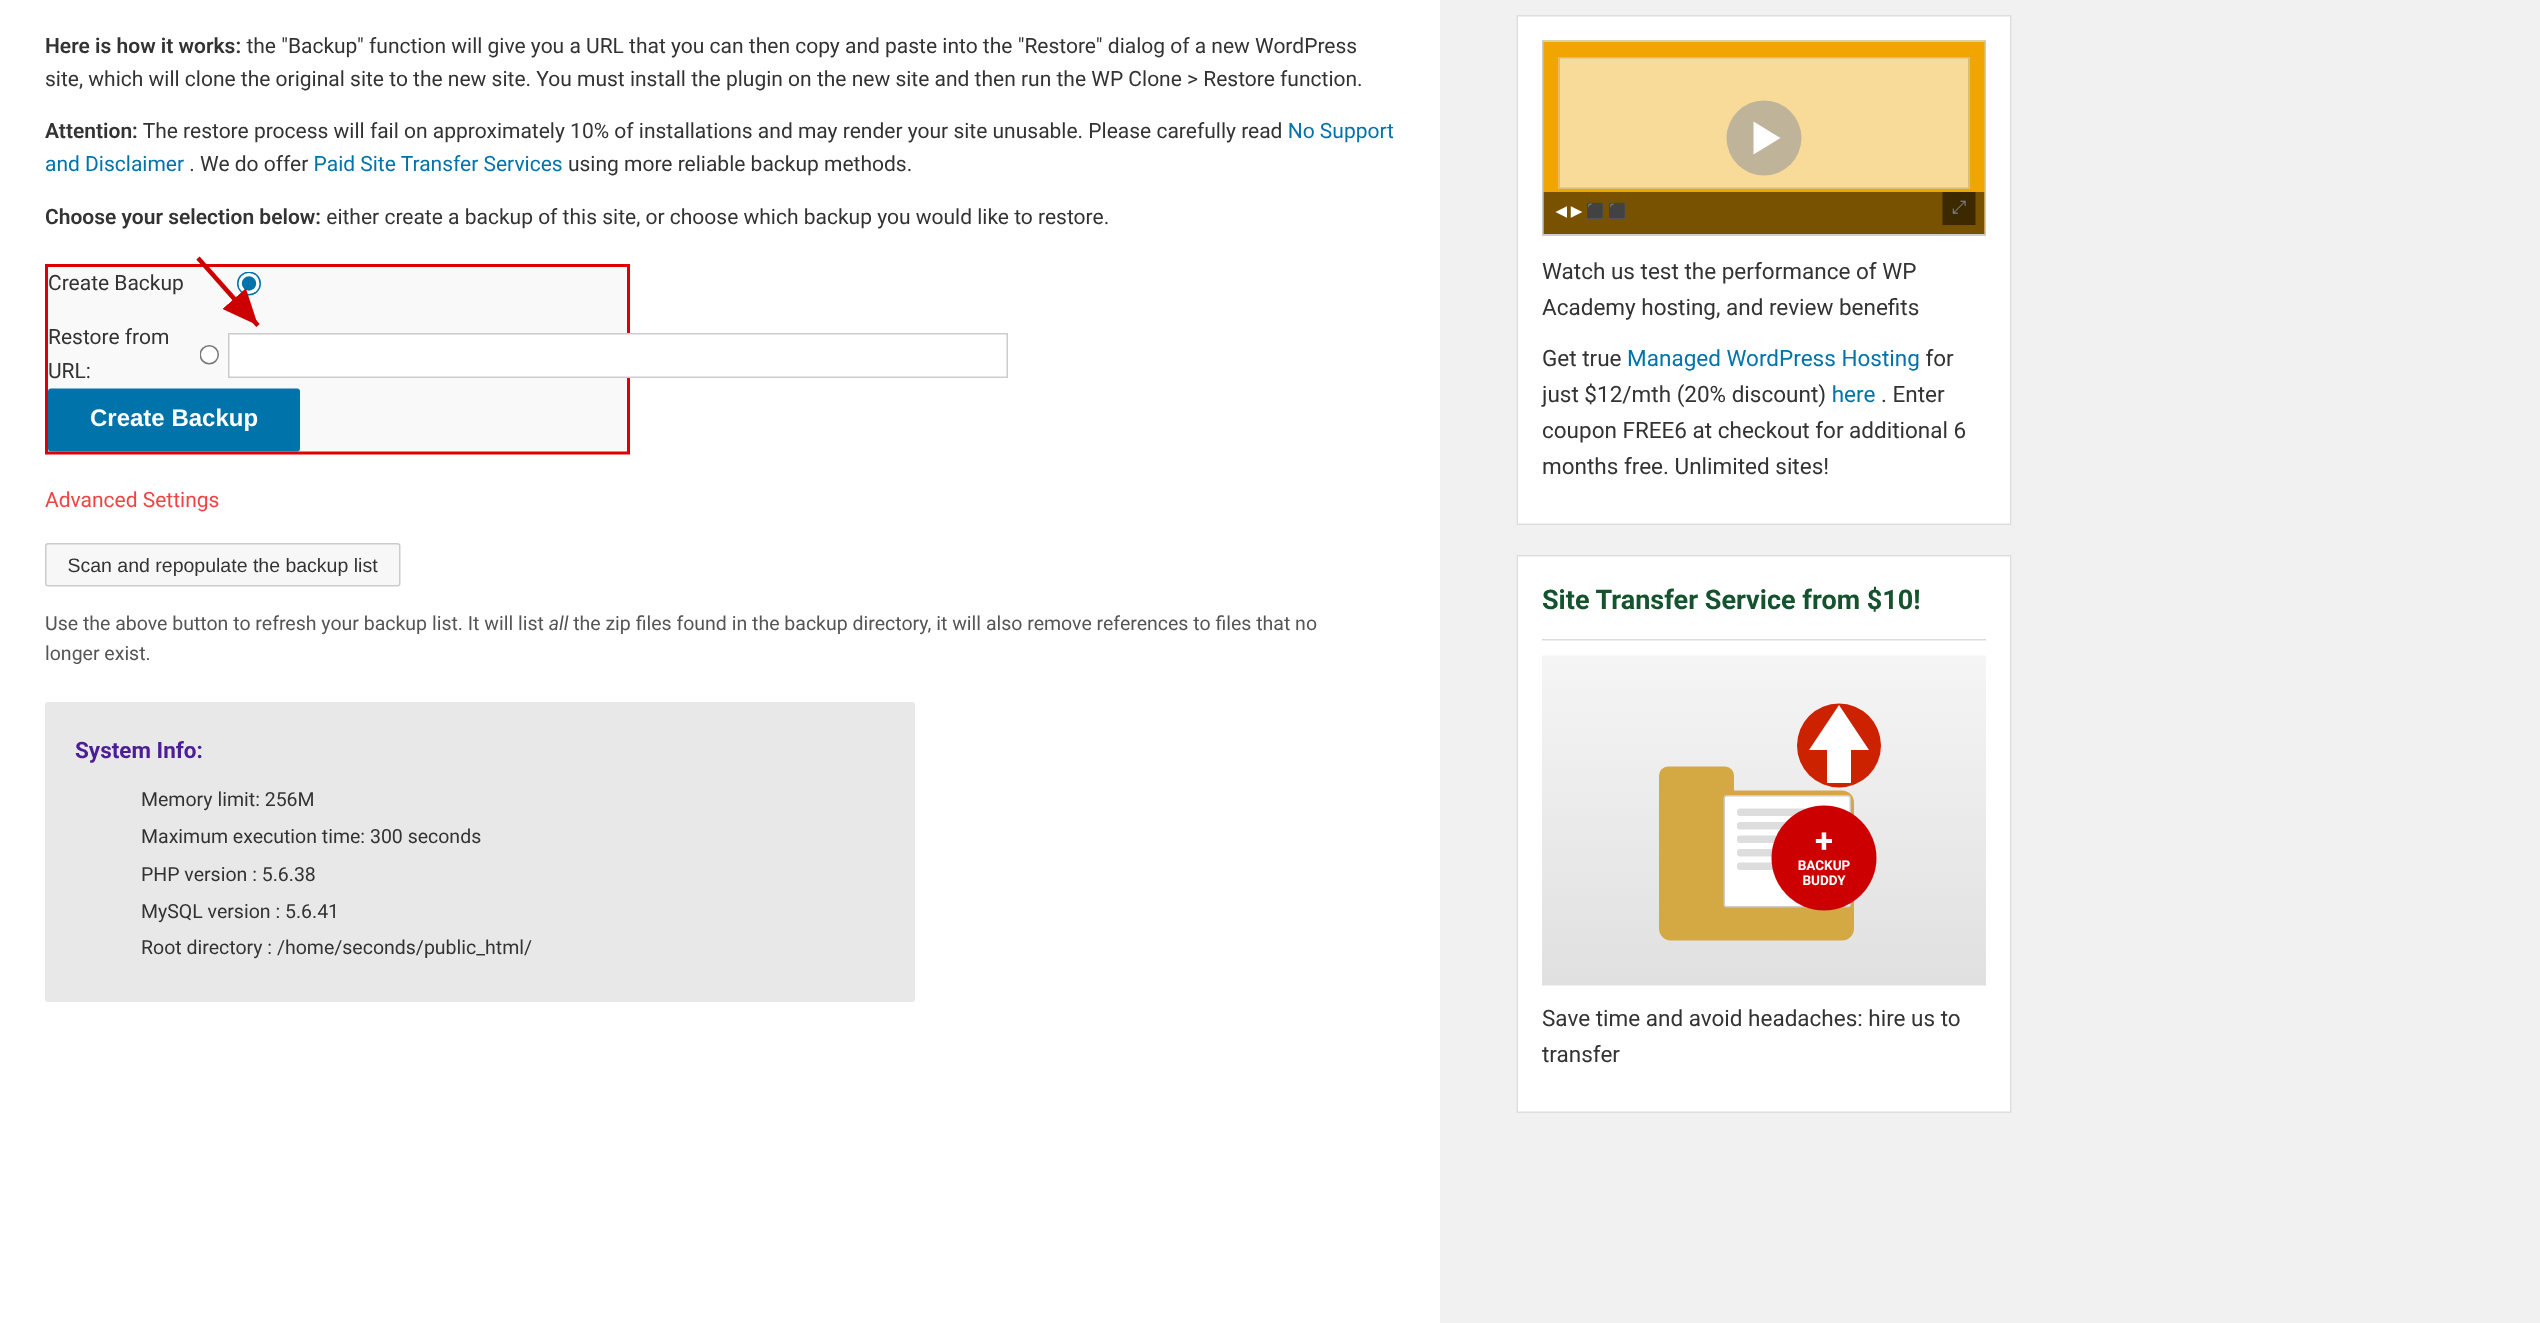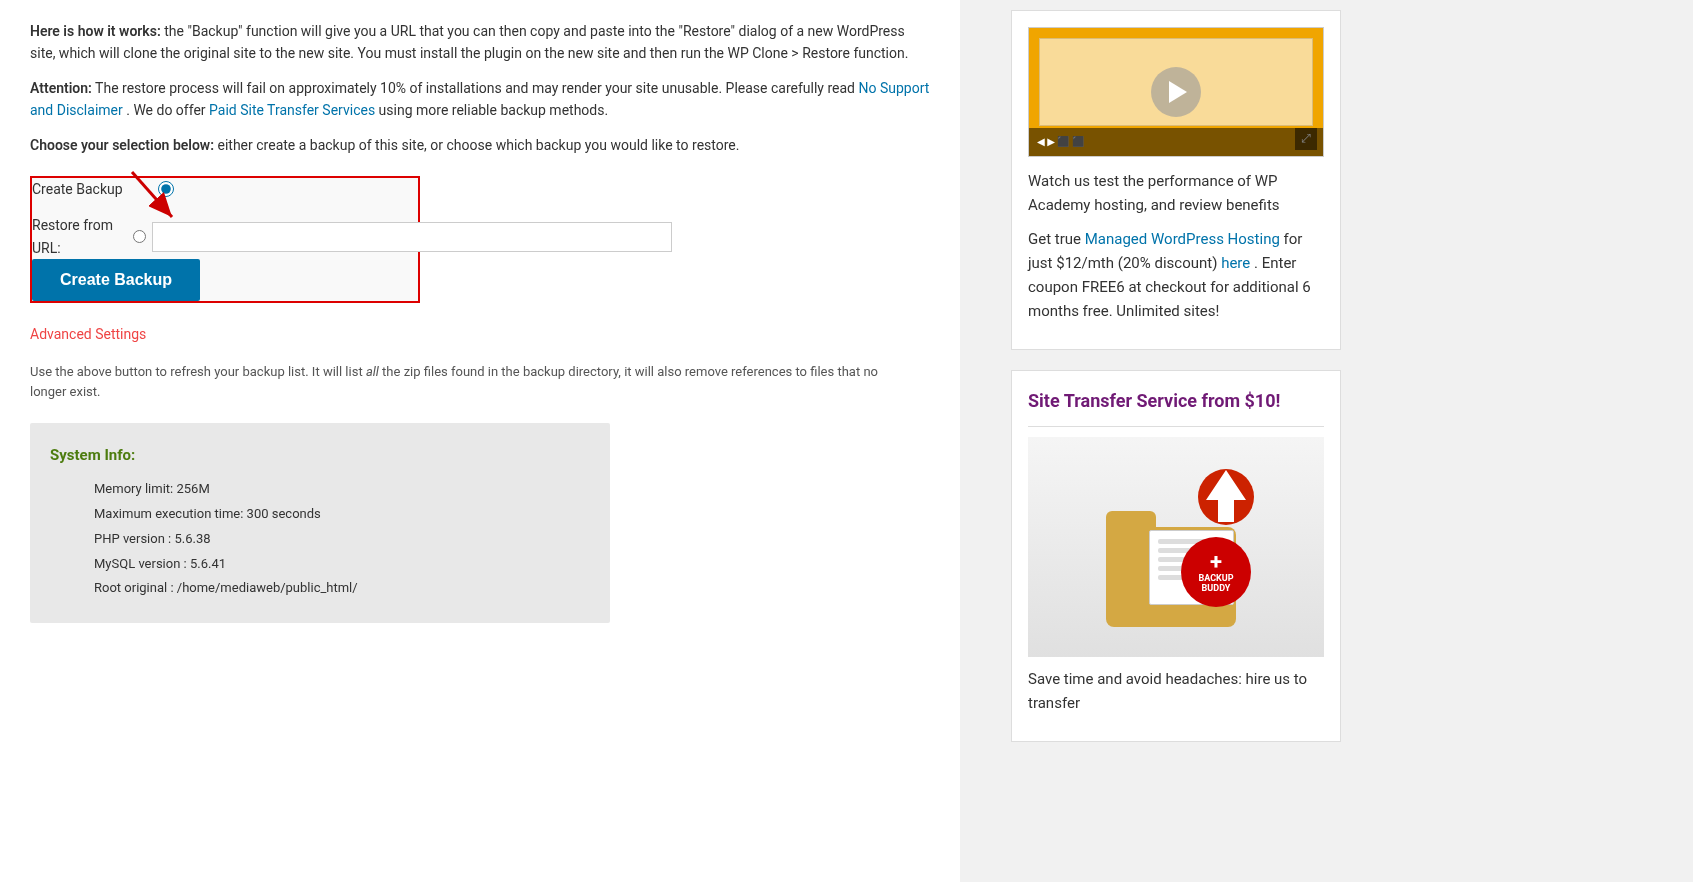--- a/index.html
+++ b/index.html
@@ -398,6 +398,9 @@
     <a href="#" class="advanced-settings-link">Advanced Settings</a>
 
     
+    <div style="margin-bottom:8px;">
+      <button class="scan-btn">Scan and repopulate the backup list</button>
+    </div>
 
     
     <p class="scan-description">

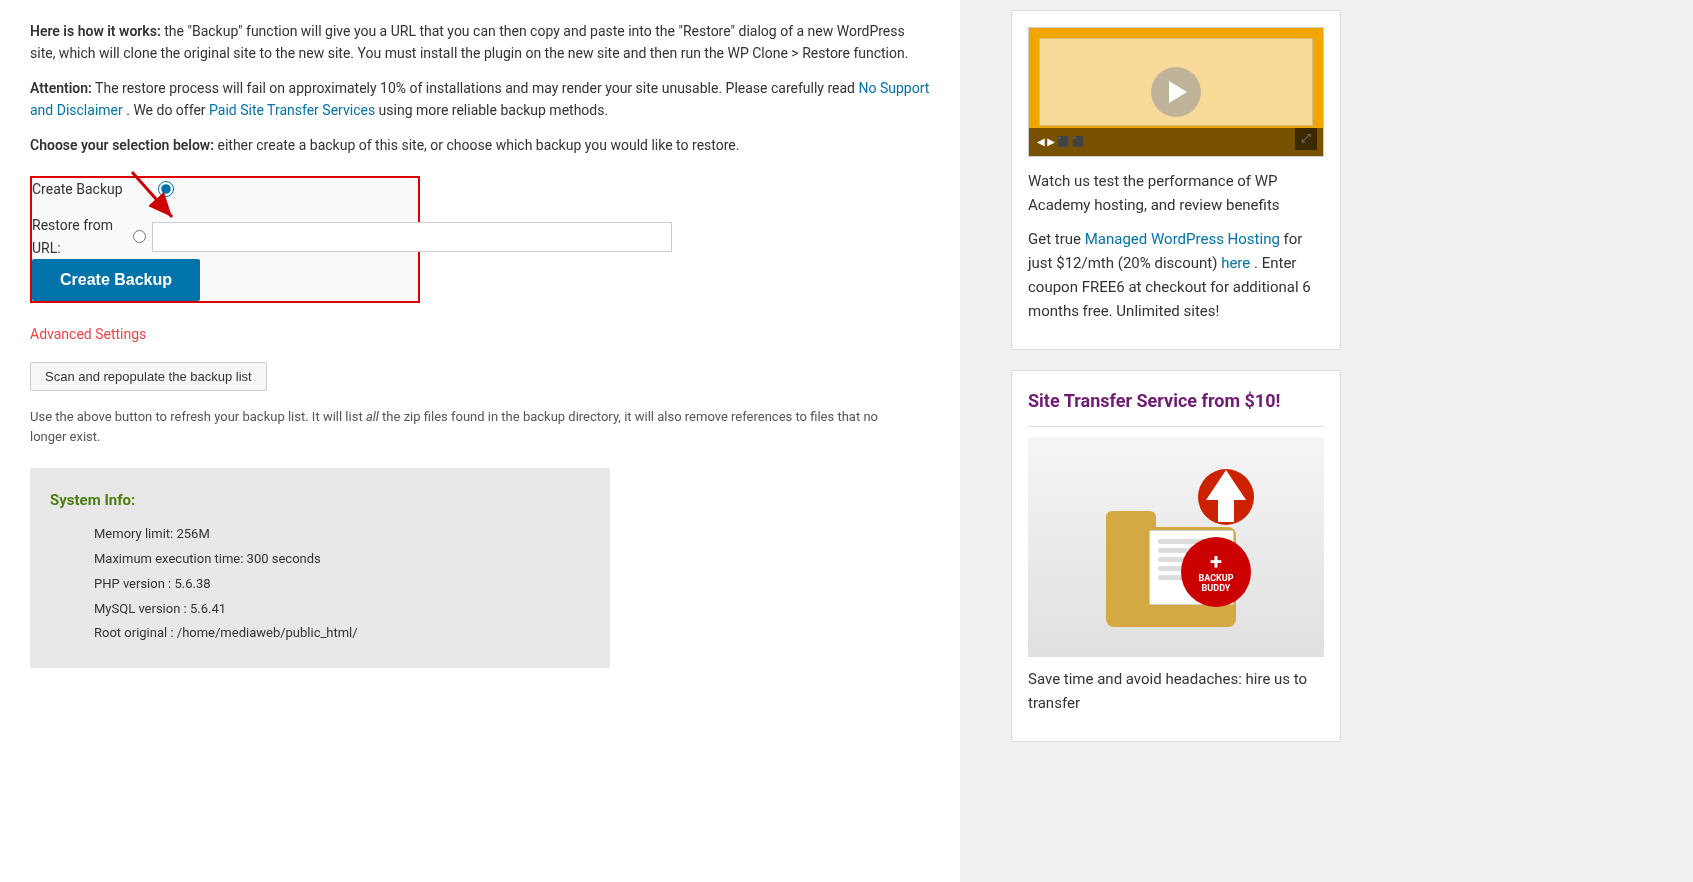--- a/index.html
+++ b/index.html
@@ -316,7 +316,7 @@
     .site-transfer-title {
       font-size: 18px;
       font-weight: 700;
-      color: #701a75;
+      color: #14532d;
       margin-bottom: 10px;
     }
     .sidebar-divider {

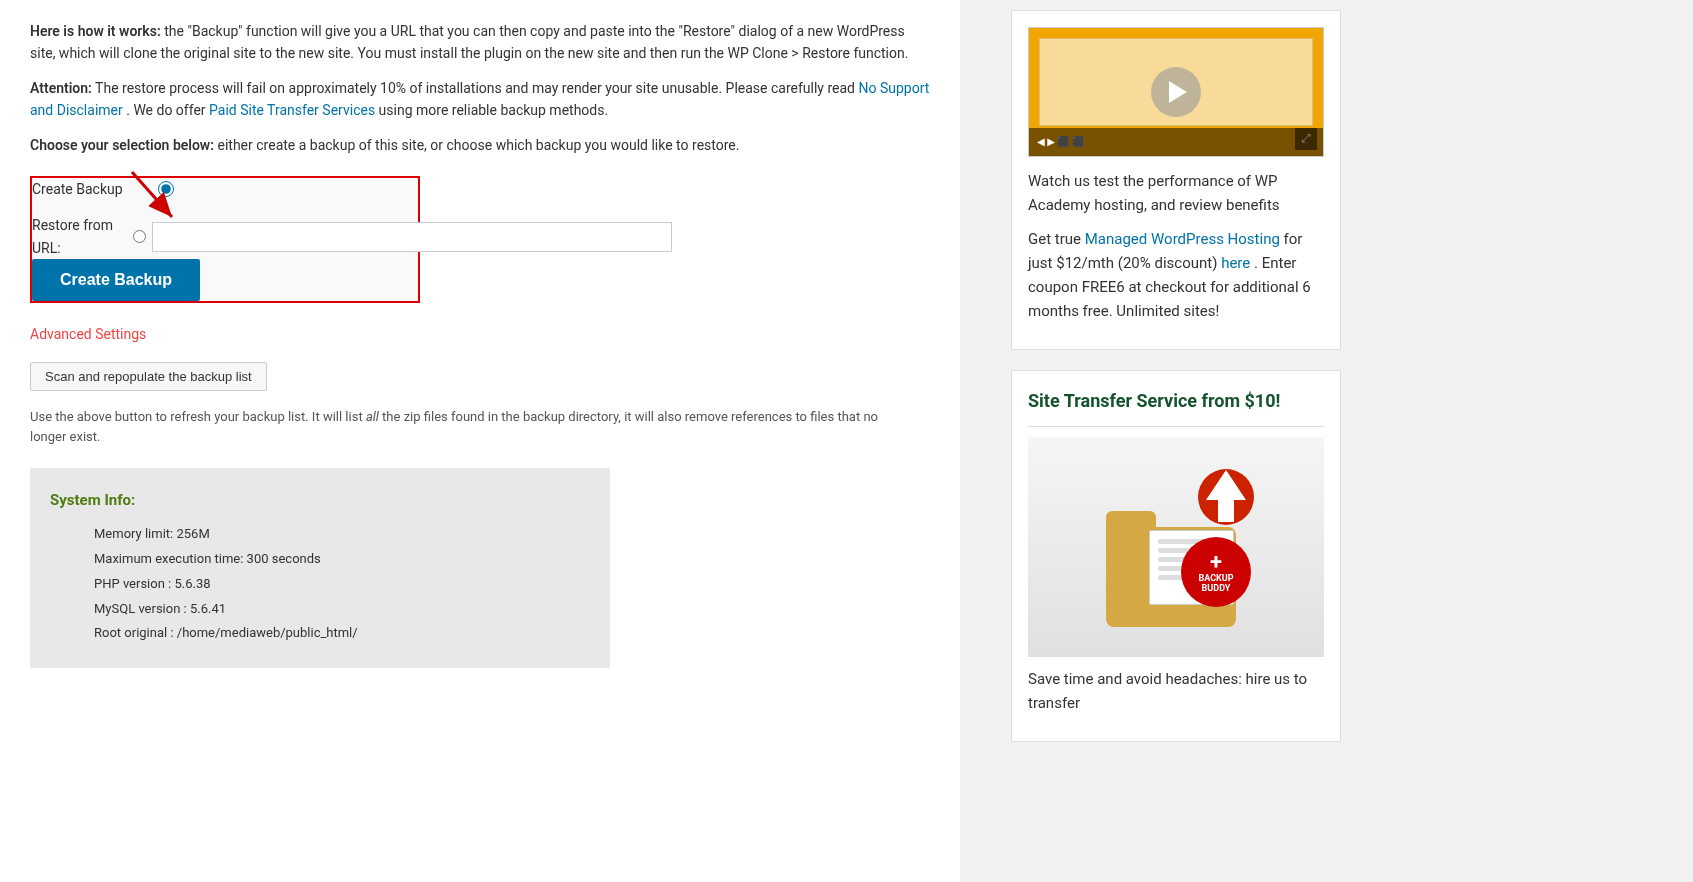--- a/index.html
+++ b/index.html
@@ -135,7 +135,7 @@
       font-size: 15px;
       font-weight: 700;
       margin-bottom: 12px;
-      color: #4d7c0f;
+      color: #4c1d95;
     }
     .system-info-box p {
       font-size: 13px;

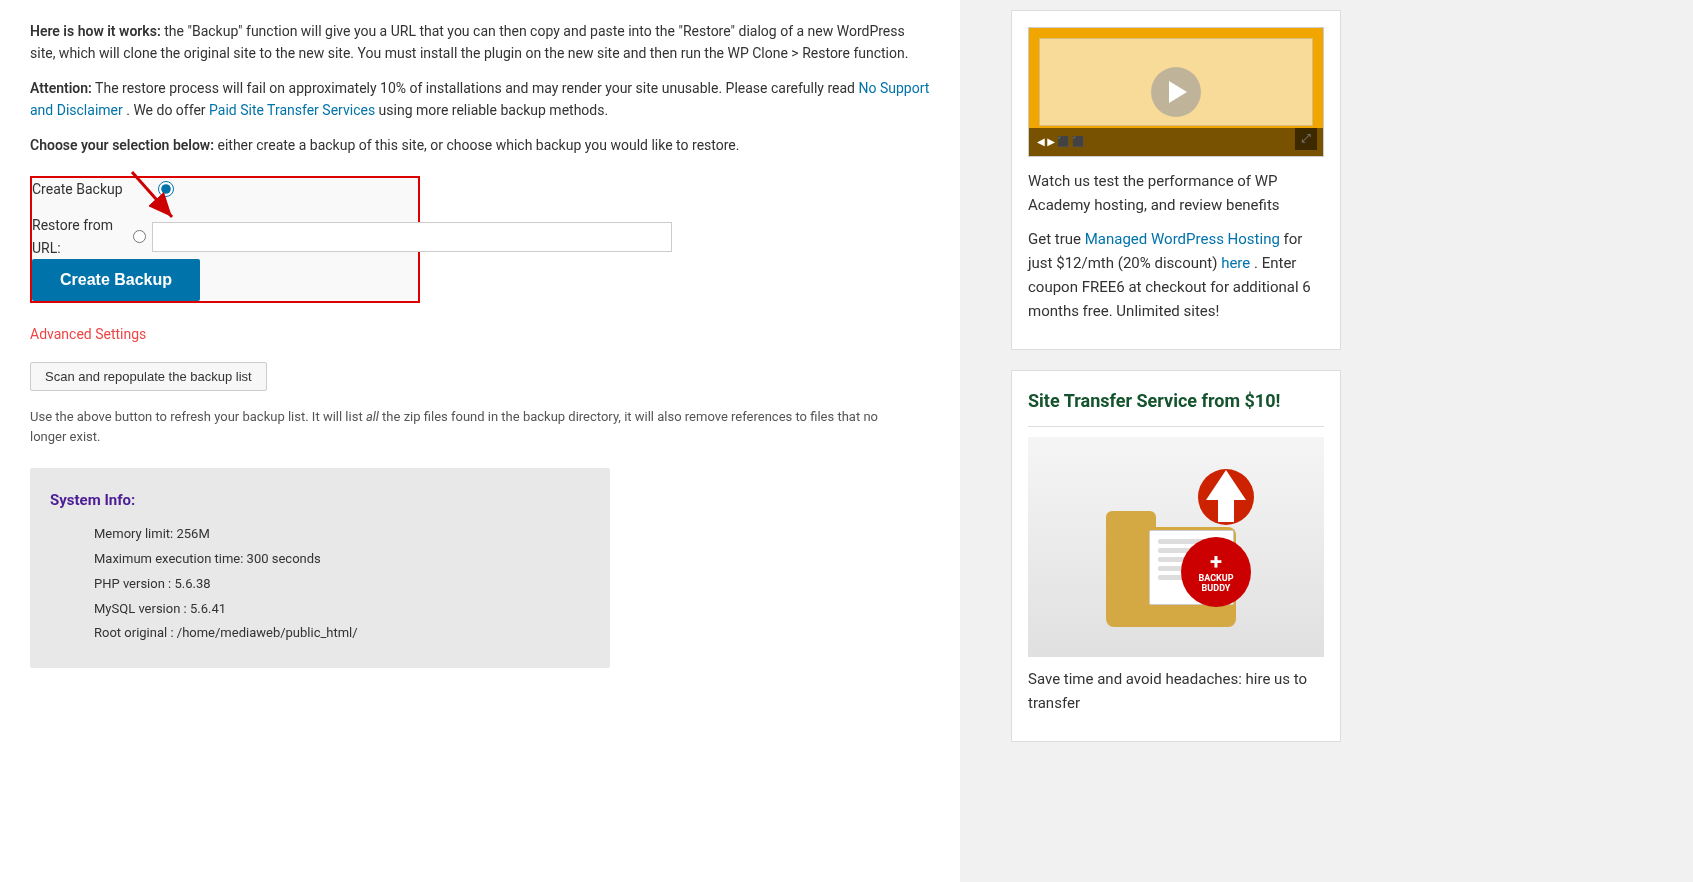--- a/index.html
+++ b/index.html
@@ -414,7 +414,7 @@
       <p>Maximum execution time: 300 seconds</p>
       <p>PHP version : 5.6.38</p>
       <p>MySQL version : 5.6.41</p>
-      <p>Root original : /home/mediaweb/public_html/</p>
+      <p>Root directory : /home/seconds/public_html/</p>
     </div>
 
   </div>

